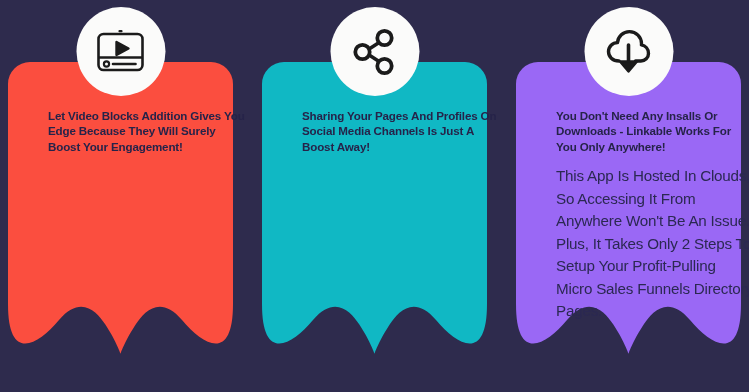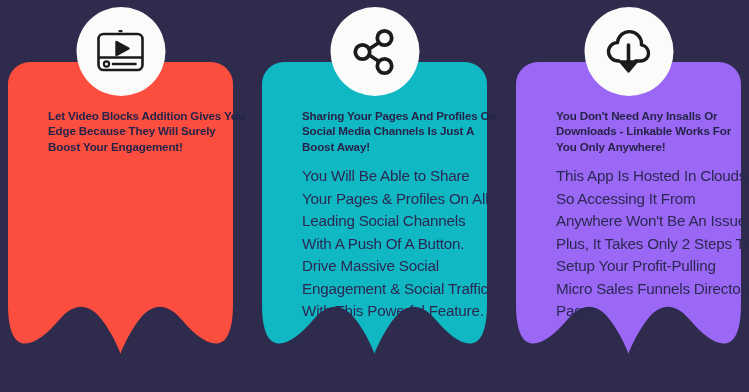--- a/index.html
+++ b/index.html
@@ -132,7 +132,6 @@
     </div>
     <div class="card-content">
       <div class="card-title">Sharing Your Pages And Profiles On Social Media Channels Is Just A Boost Away!</div>
-      <div class="card-body">You Will Be Able to Share Your Pages &amp; Profiles On All Leading Social Channels With A Push Of A Button. Drive Massive Social Engagement &amp; Social Traffic With This Powerful Feature.</div>
     </div>
   </div>
 

